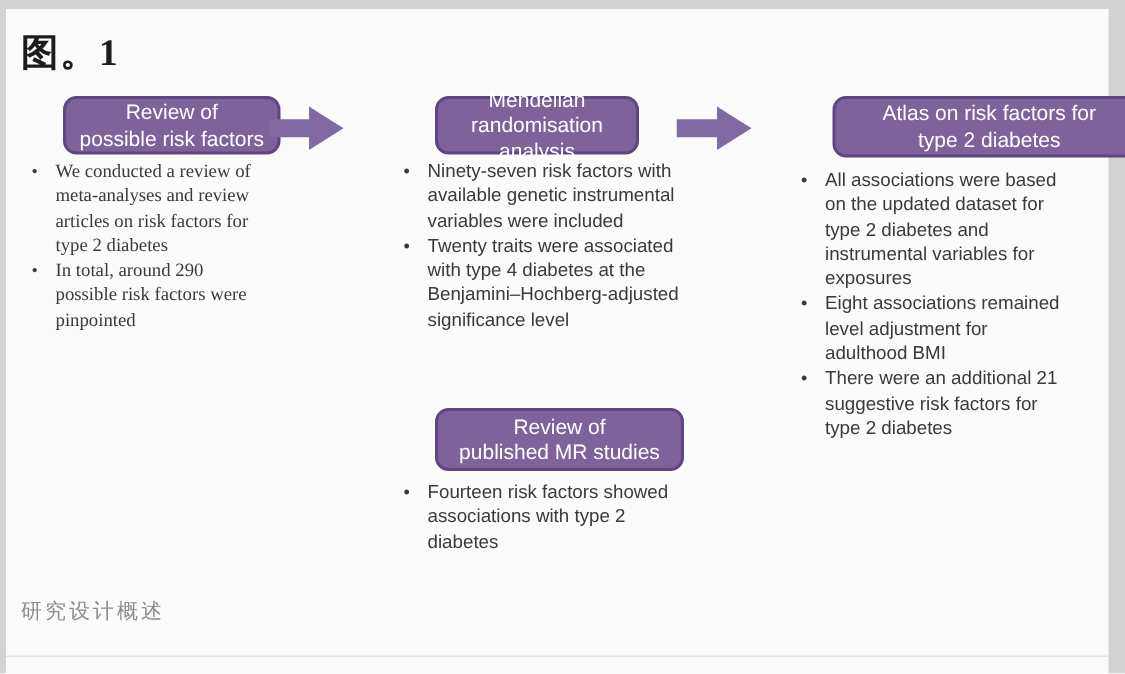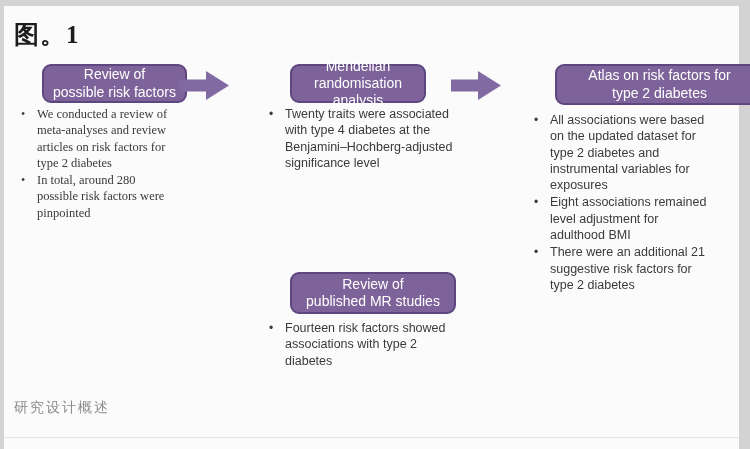--- a/index.html
+++ b/index.html
@@ -117,6 +117,7 @@
   </ul>
 
   <ul class="bullets list-col2">
+    <li>Ninety-seven risk factors with available genetic instrumental variables were included</li>
     <li>Twenty traits were associated with type 4 diabetes at the Benjamini–Hochberg-adjusted significance level</li>
   </ul>
 

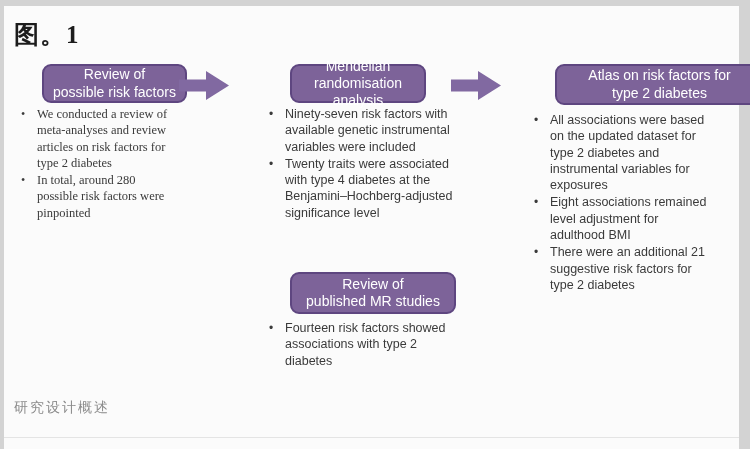--- a/index.html
+++ b/index.html
@@ -113,7 +113,7 @@
 
   <ul class="bullets list-col1">
     <li>We conducted a review of meta-analyses and review articles on risk factors for type 2 diabetes</li>
-    <li>In total, around 280 possible risk factors were pinpointed</li>
+    <li>In total, around 290 possible risk factors were pinpointed</li>
   </ul>
 
   <ul class="bullets list-col2">

